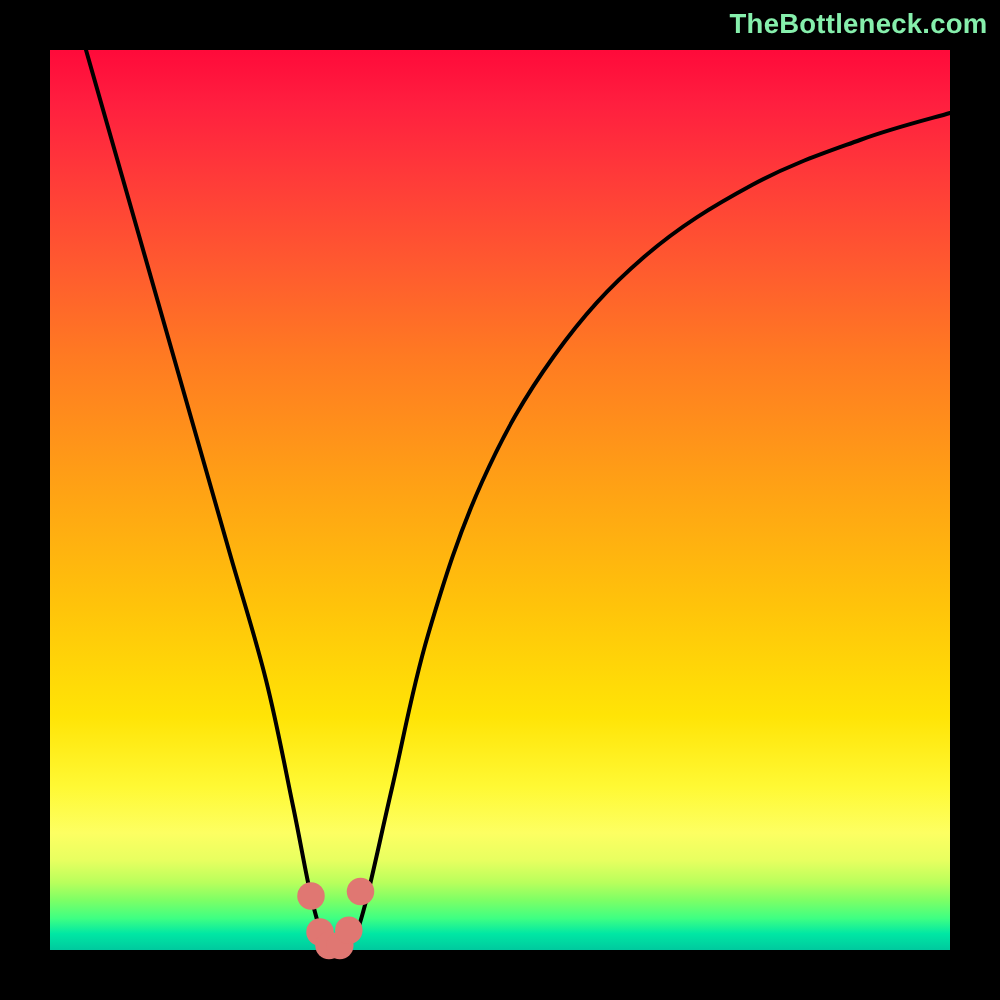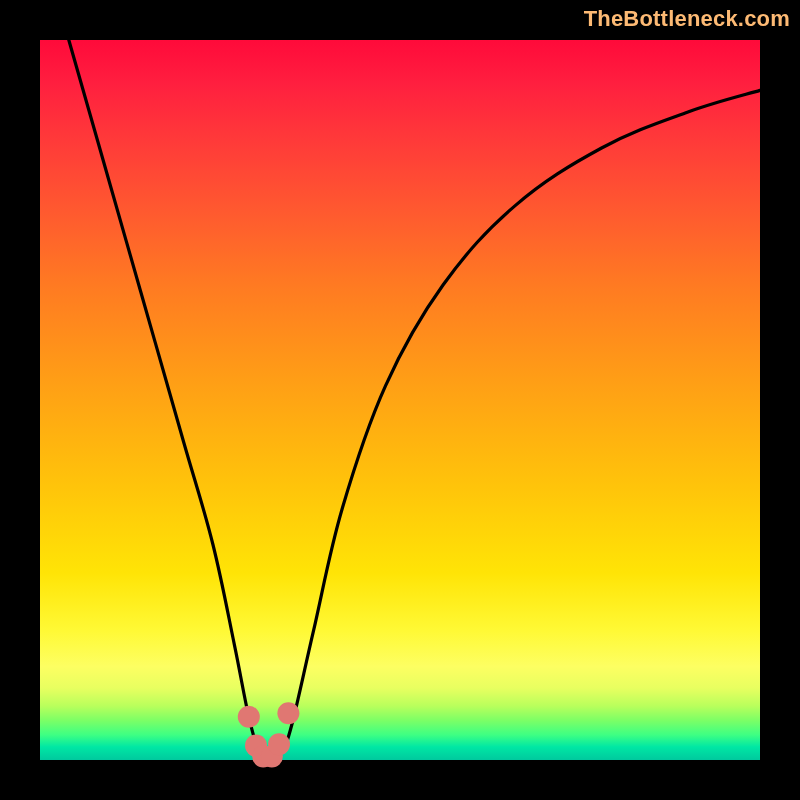--- a/index.html
+++ b/index.html
@@ -49,7 +49,7 @@
     position: absolute;
     top: 6px;
     right: 10px;
-    color: #fdba74;
+    color: #86efac;
     font-size: 22px;
     font-weight: 600;
     letter-spacing: 0.2px;

